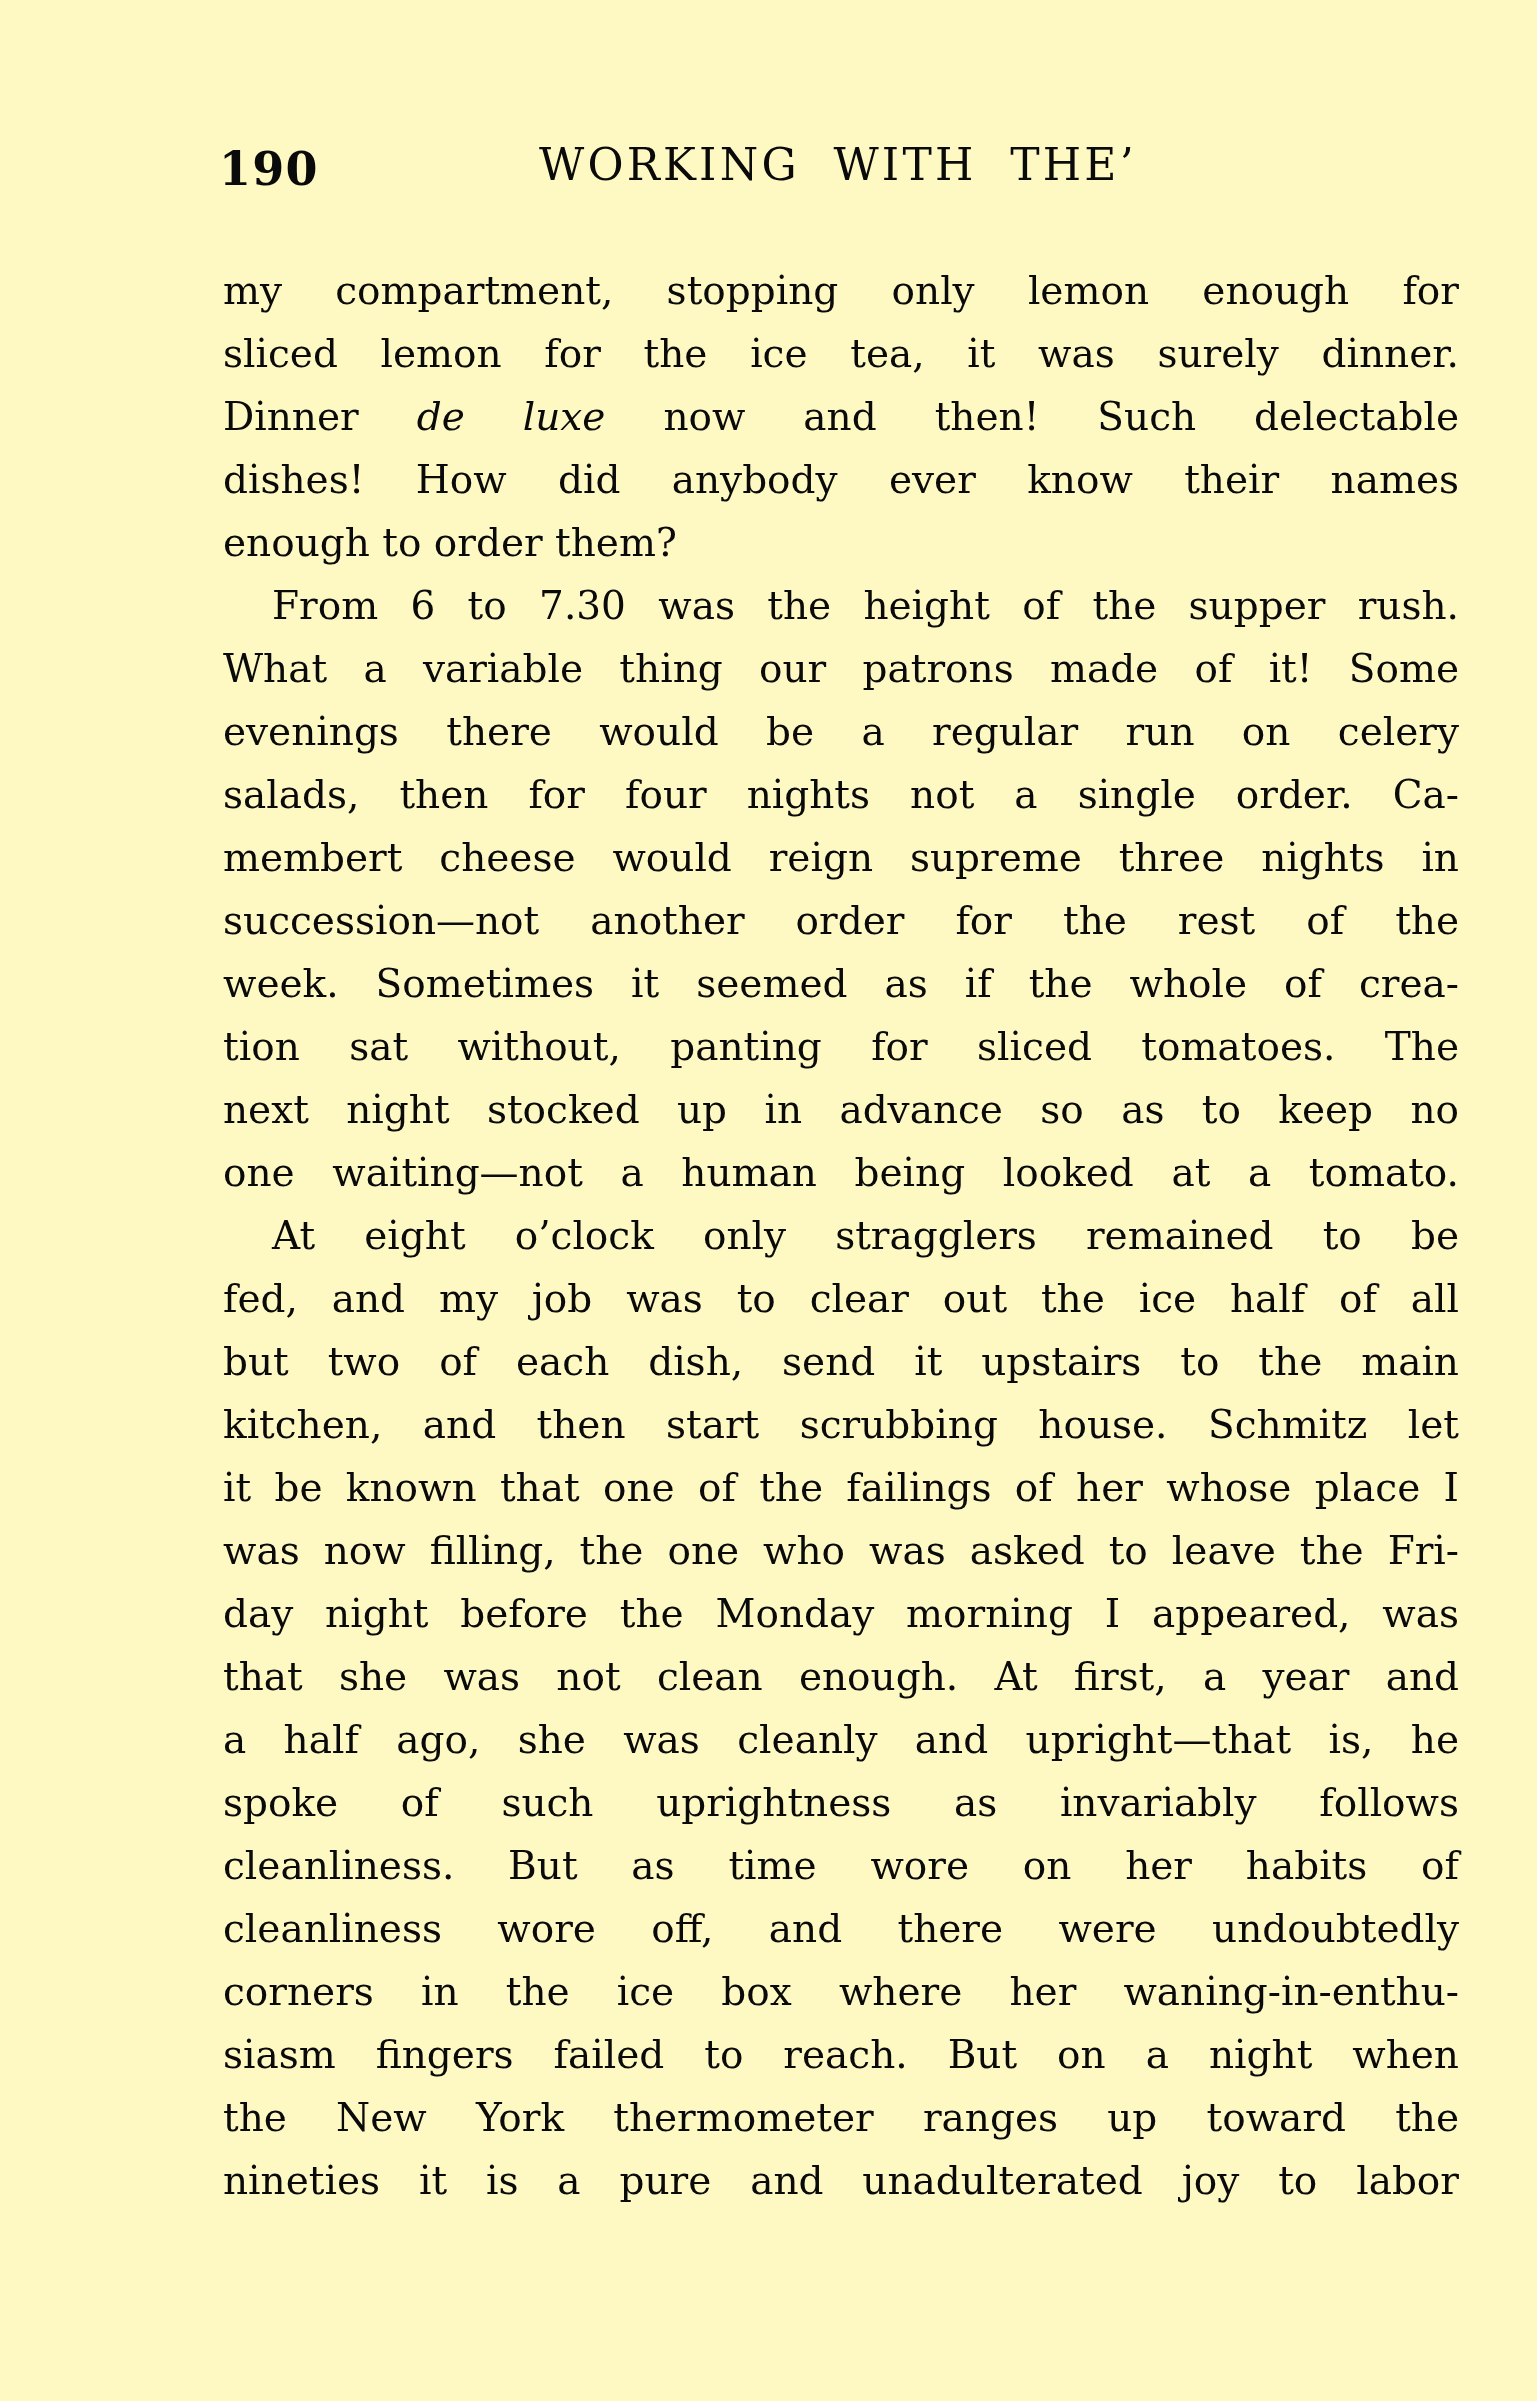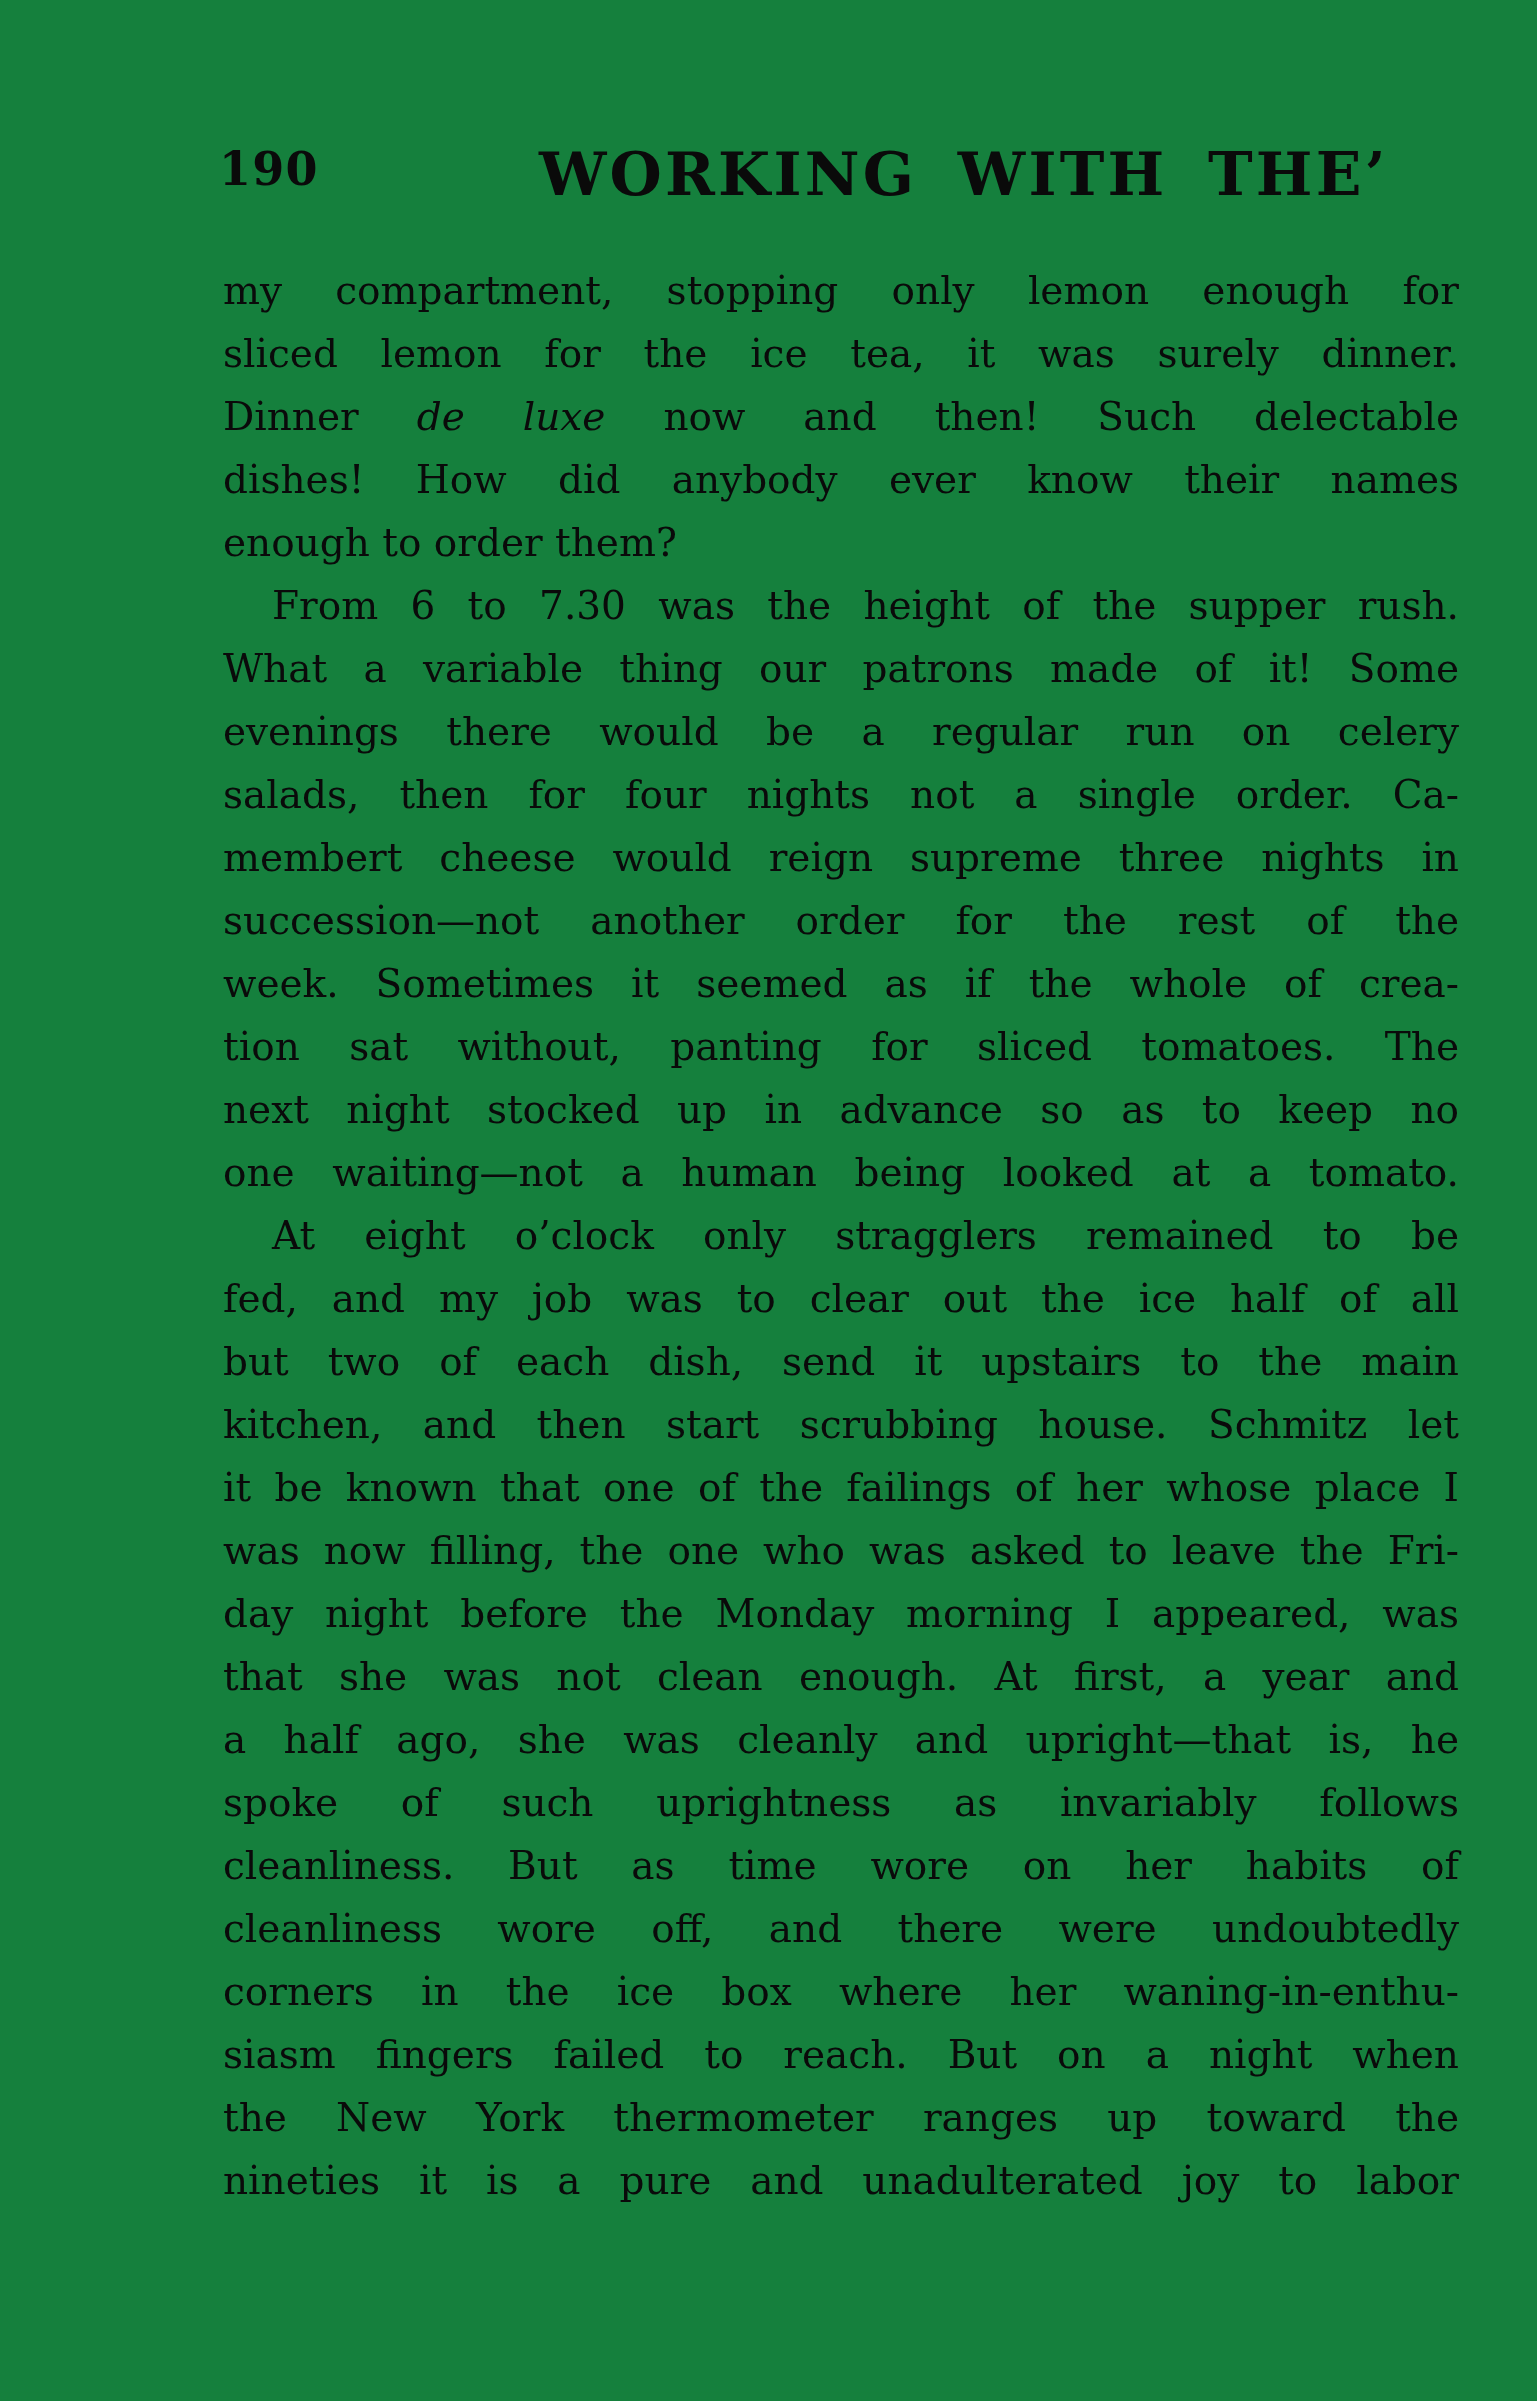--- a/index.html
+++ b/index.html
@@ -11,7 +11,7 @@
     position: relative;
     width: 1538px;
     height: 2401px;
-    background: #15803d;
+    background: #fef9c3;
     font-family: "DejaVu Serif", "Liberation Serif", serif;
     color: #0a0a0a;
     overflow: hidden;

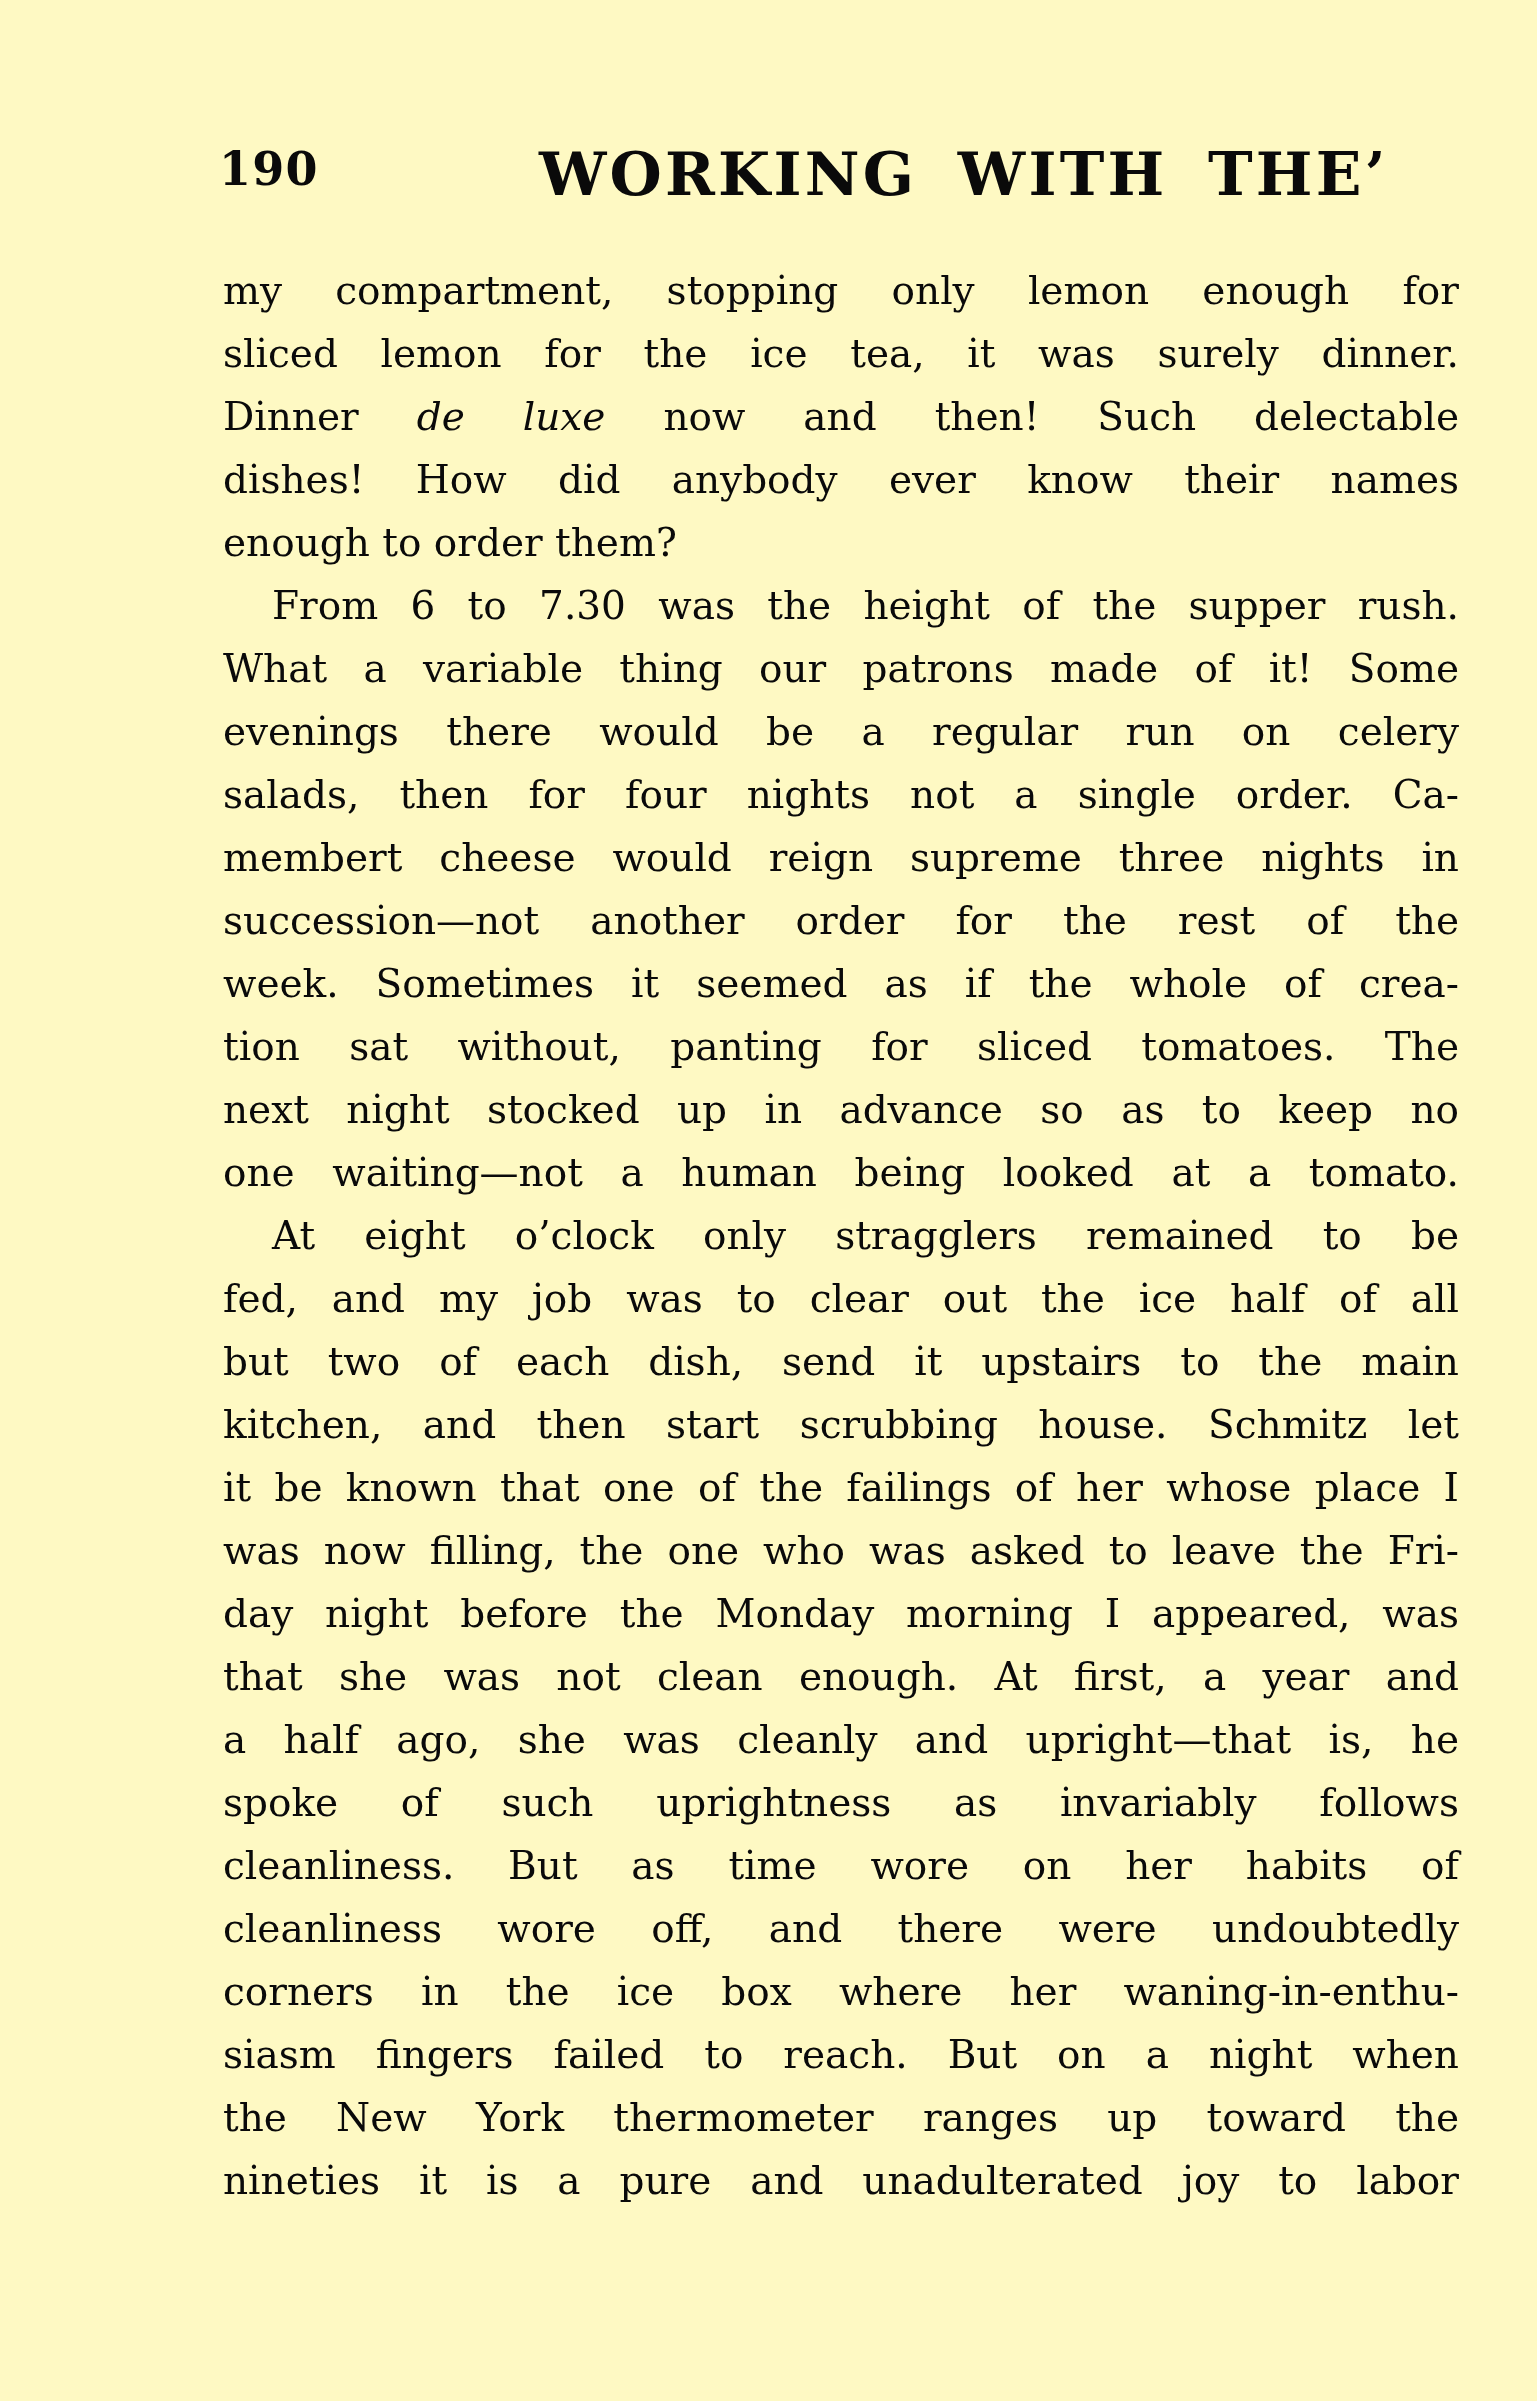--- a/index.html
+++ b/index.html
@@ -28,8 +28,8 @@
     position: absolute;
     left: 539px;
     top: 139px;
-    font-size: 60px;
-    font-weight: 700;
+    font-size: 44px;
+    font-weight: 400;
     letter-spacing: 3.2px;
     word-spacing: 16.5px;
     white-space: nowrap;

